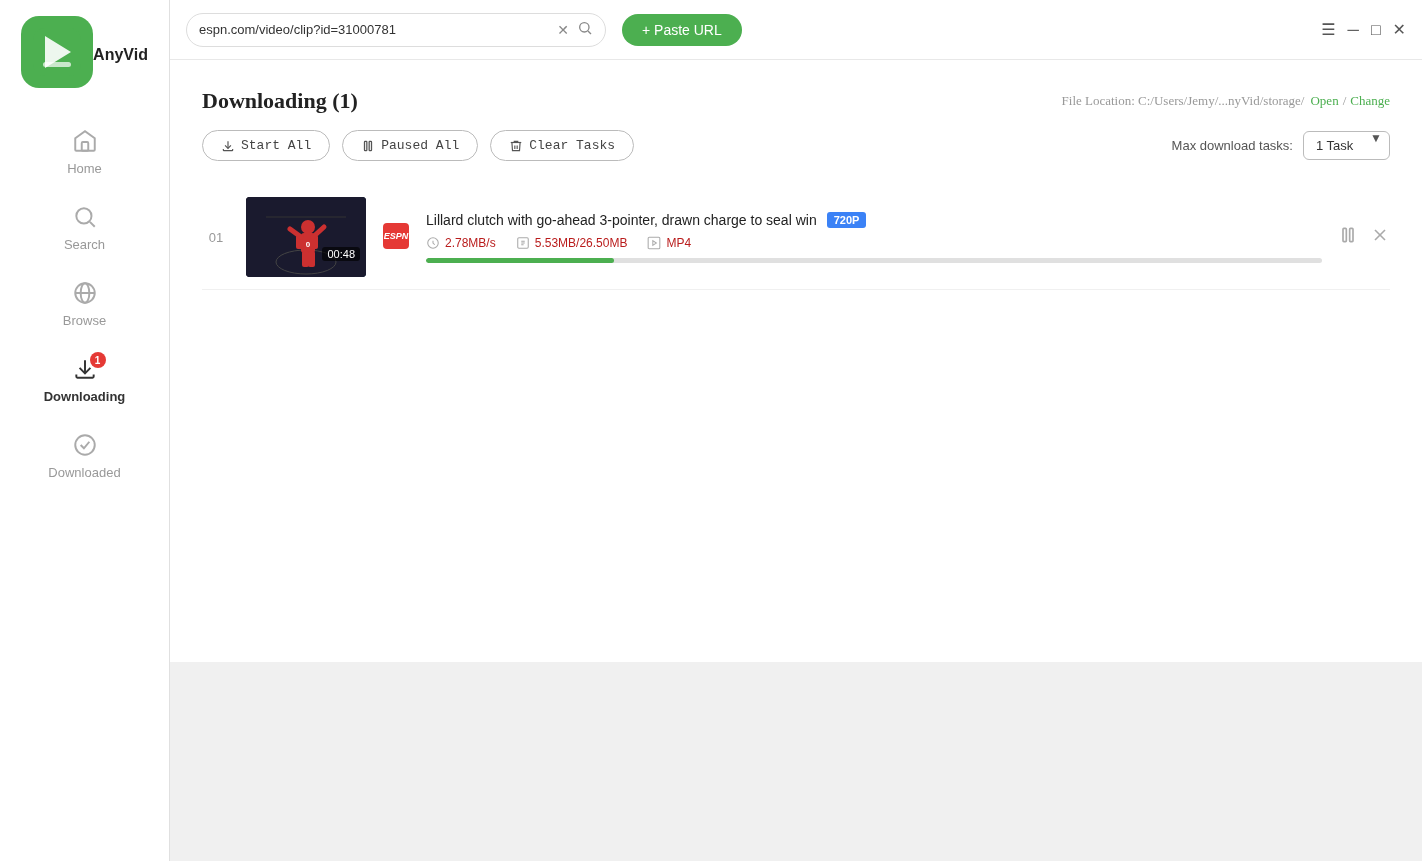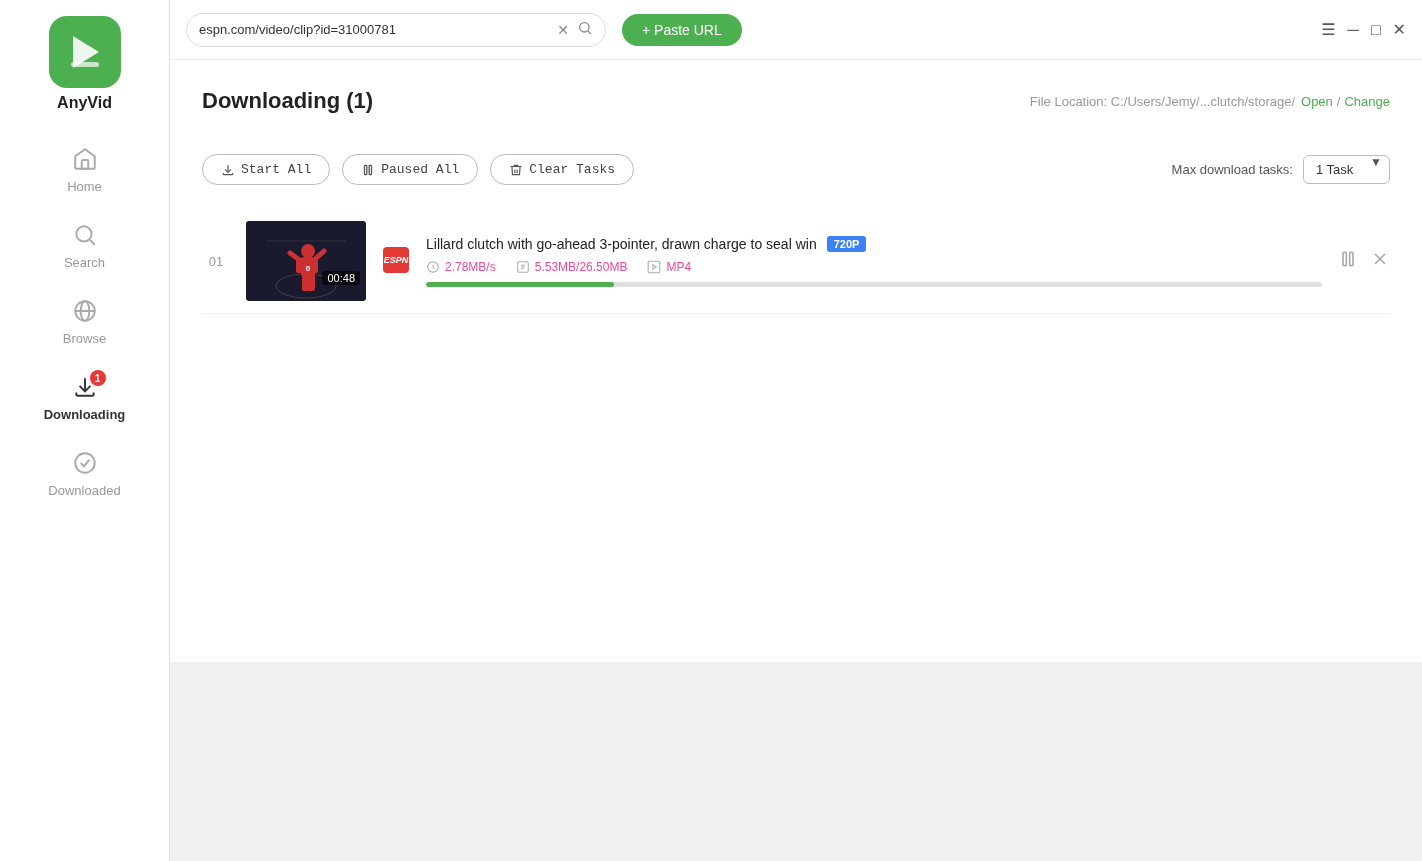--- a/index.html
+++ b/index.html
@@ -19,7 +19,7 @@
     }
     .logo-area {
       display: flex;
-      flex-direction: column;
+      flex-direction: row;
       align-items: center;
       margin-bottom: 20px;
     }

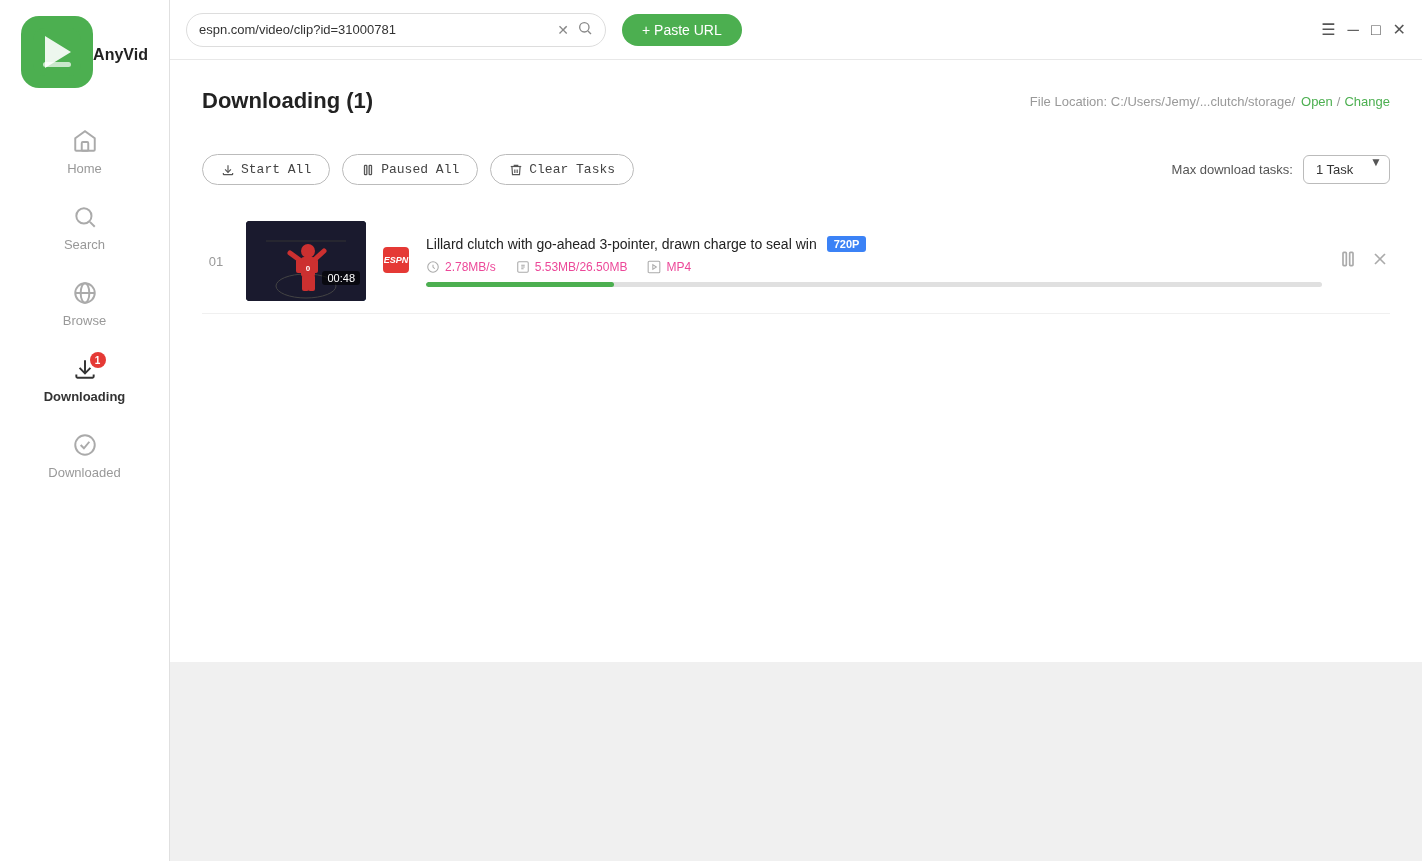--- a/index.html
+++ b/index.html
@@ -133,7 +133,8 @@
       display: flex;
       align-items: center;
       justify-content: space-between;
-      margin-bottom: 40px;
+      margin-bottom: 16px;
+      font-family: Liberation Serif, serif;
     }
     .page-title { font-size: 22px; font-weight: 600; color: #222; }
     .file-location { font-size: 13px; color: #999; }

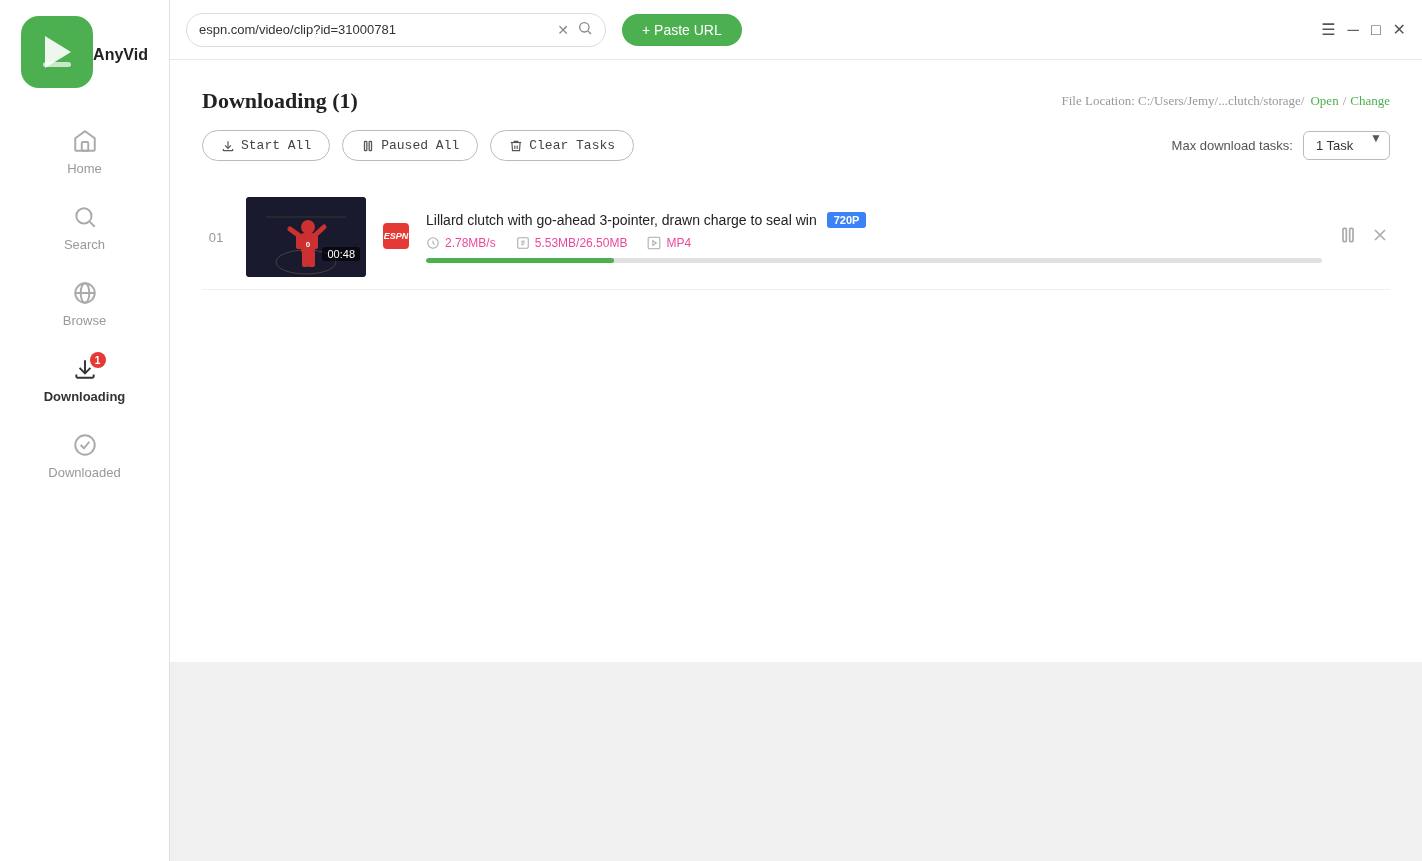--- a/index.html
+++ b/index.html
@@ -382,7 +382,7 @@
     <div class="page-header">
       <h1 class="page-title">Downloading (1)</h1>
       <div style="display:flex;align-items:center;gap:6px;">
-        <span class="file-location">File Location: C:/Users/Jemy/...clutch/storage/</span>
+        <span class="file-location">File Location: C:/Users/Jemy/...nyVid/storage/</span>
         <div class="file-location-links">
           <a class="file-link" href="#">Open</a>
           <span class="separator">/</span>

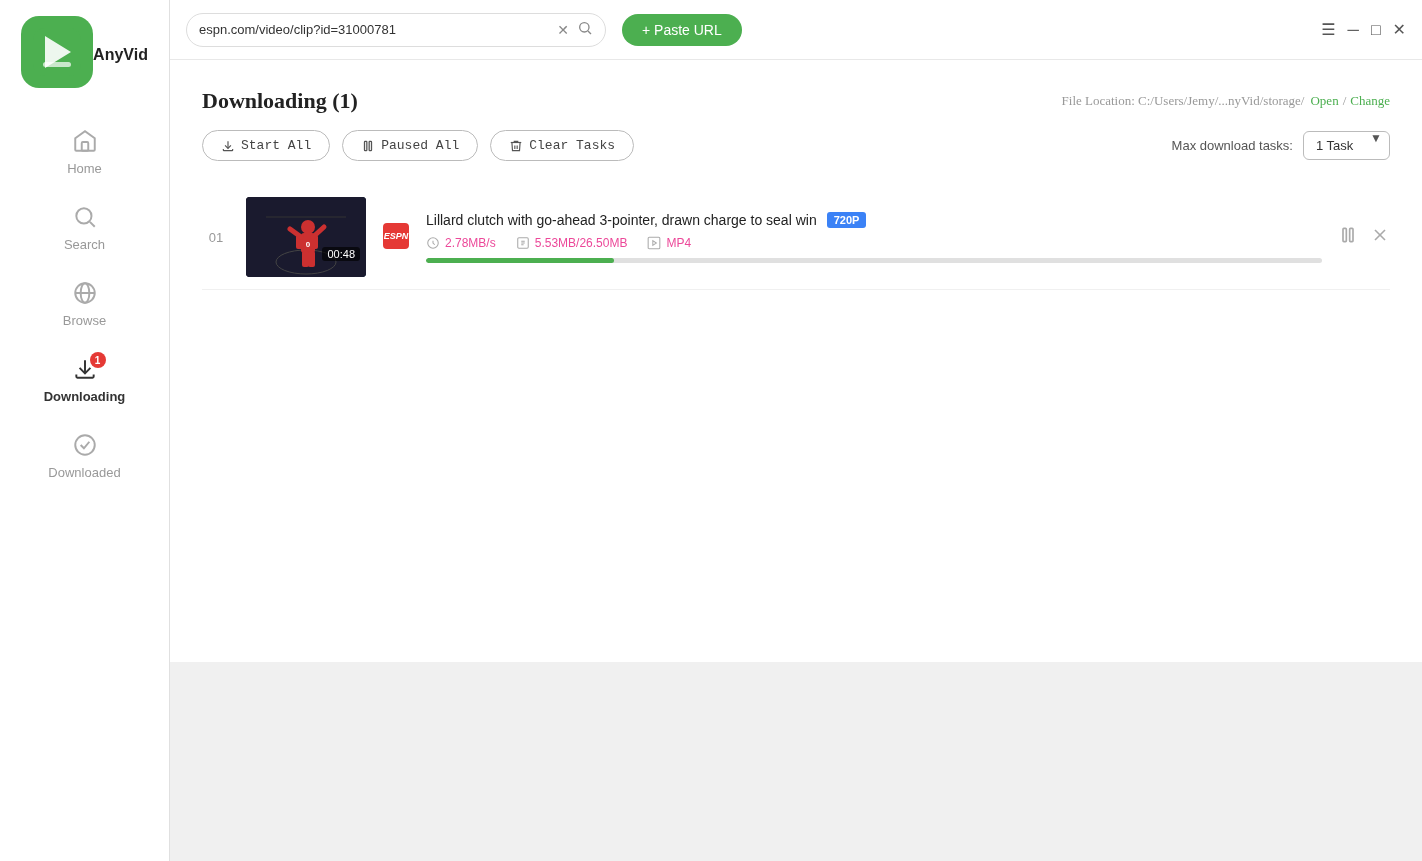--- a/index.html
+++ b/index.html
@@ -264,7 +264,7 @@
       align-items: center;
       gap: 20px;
       font-size: 12px;
-      color: #ec4899;
+      color: #b91c1c;
       margin-bottom: 8px;
     }
     .meta-item { display: flex; align-items: center; gap: 5px; }

